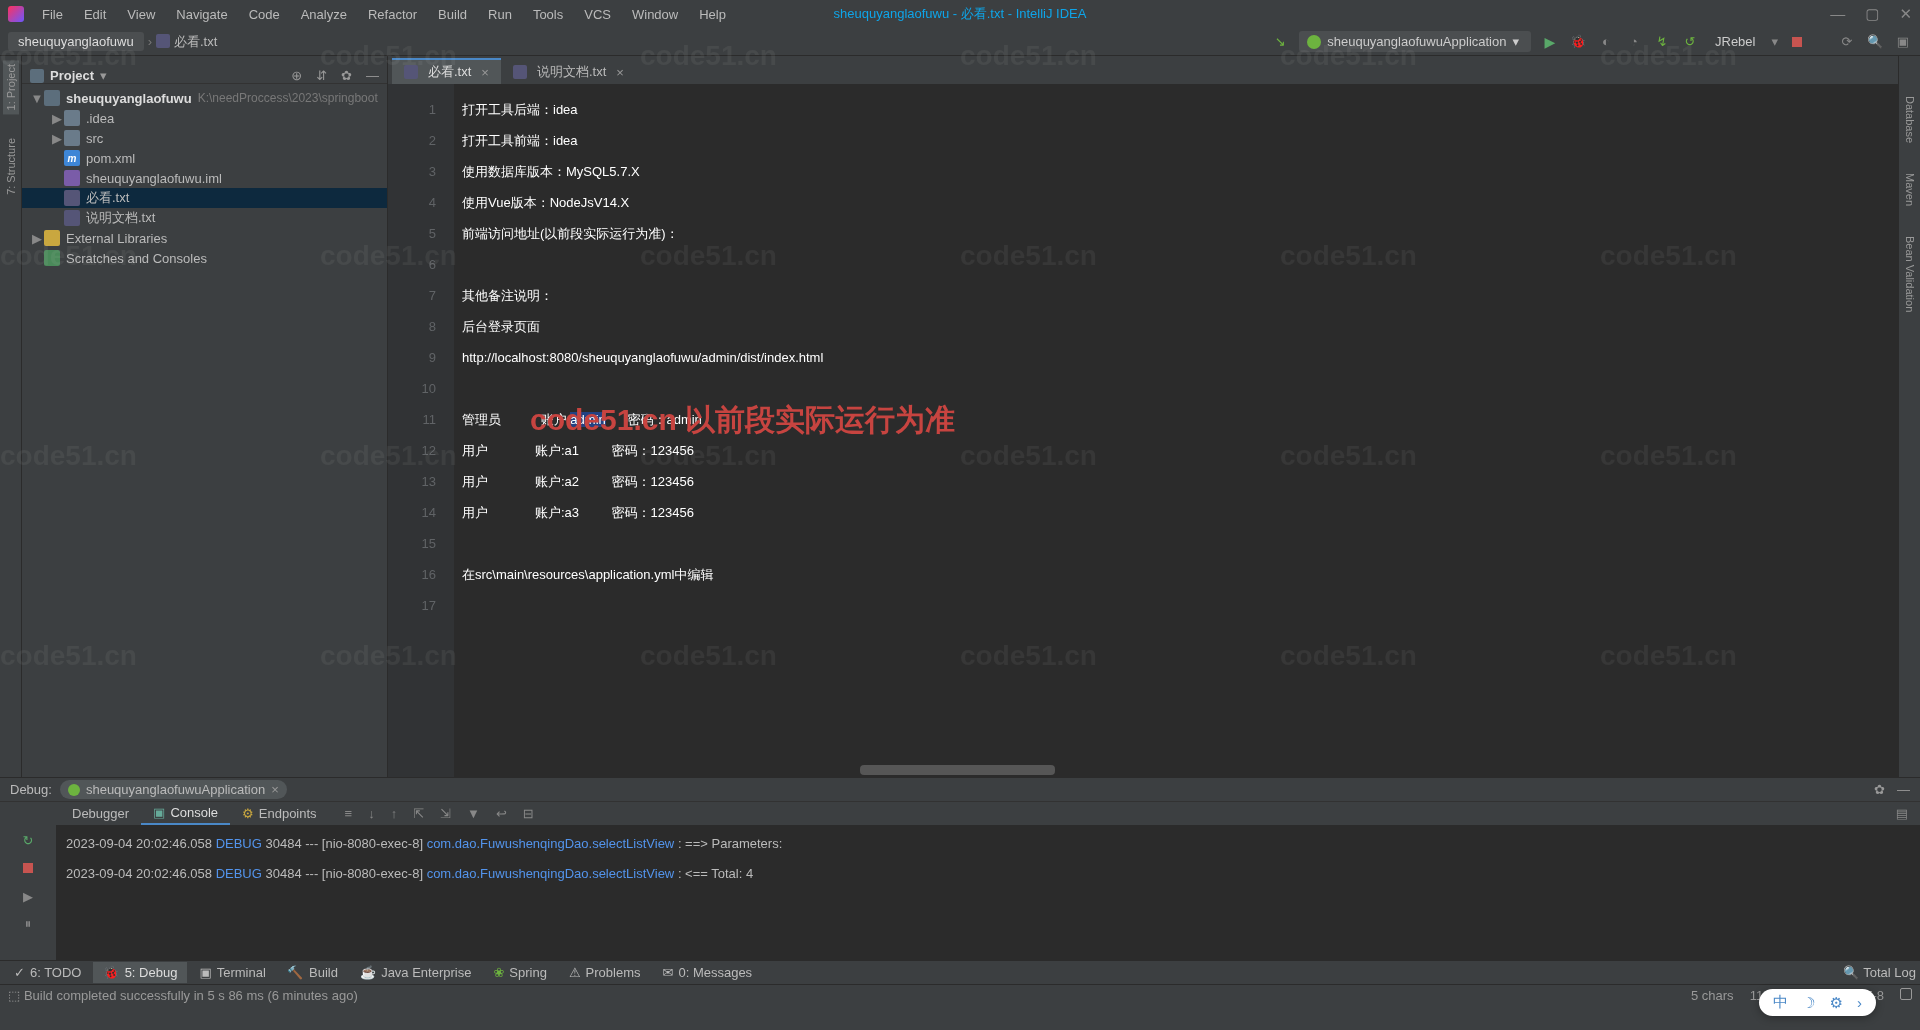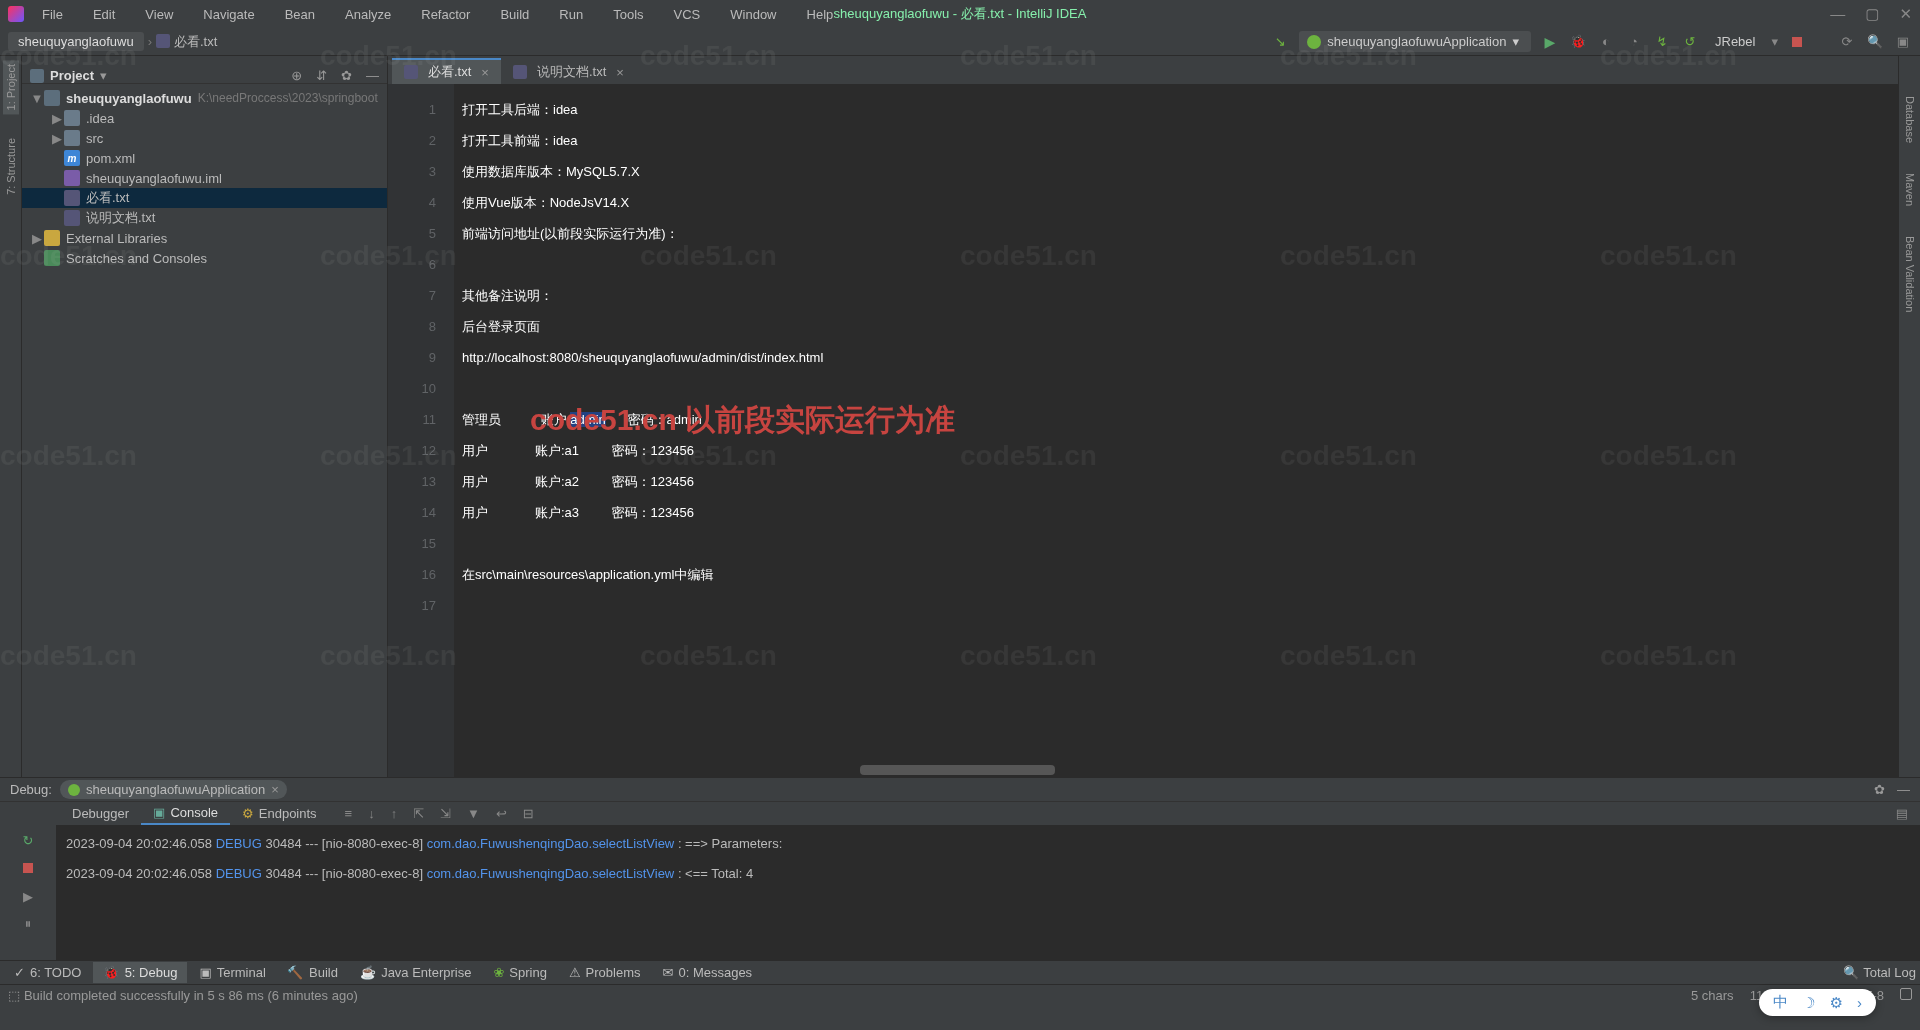--- a/index.html
+++ b/index.html
@@ -6,7 +6,7 @@
 body{background:#3c3f41;color:#bbb;width:1920px;height:1030px;overflow:hidden;position:relative}
 .titlebar{height:28px;background:#3c3f41;display:flex;align-items:center;padding:0 8px}
 .titlebar .logo{width:16px;height:16px;background:linear-gradient(135deg,#fe315d,#6b57ff);border-radius:3px;margin-right:10px}
-.menu{display:flex;gap:14px}
+.menu{display:flex;gap:5px}
 .menu span{padding:3px 8px;cursor:pointer}
 .title-center{position:absolute;left:50%;transform:translateX(-50%);color:#86efac}
 .win-controls{margin-left:auto;display:flex;gap:20px;color:#888}

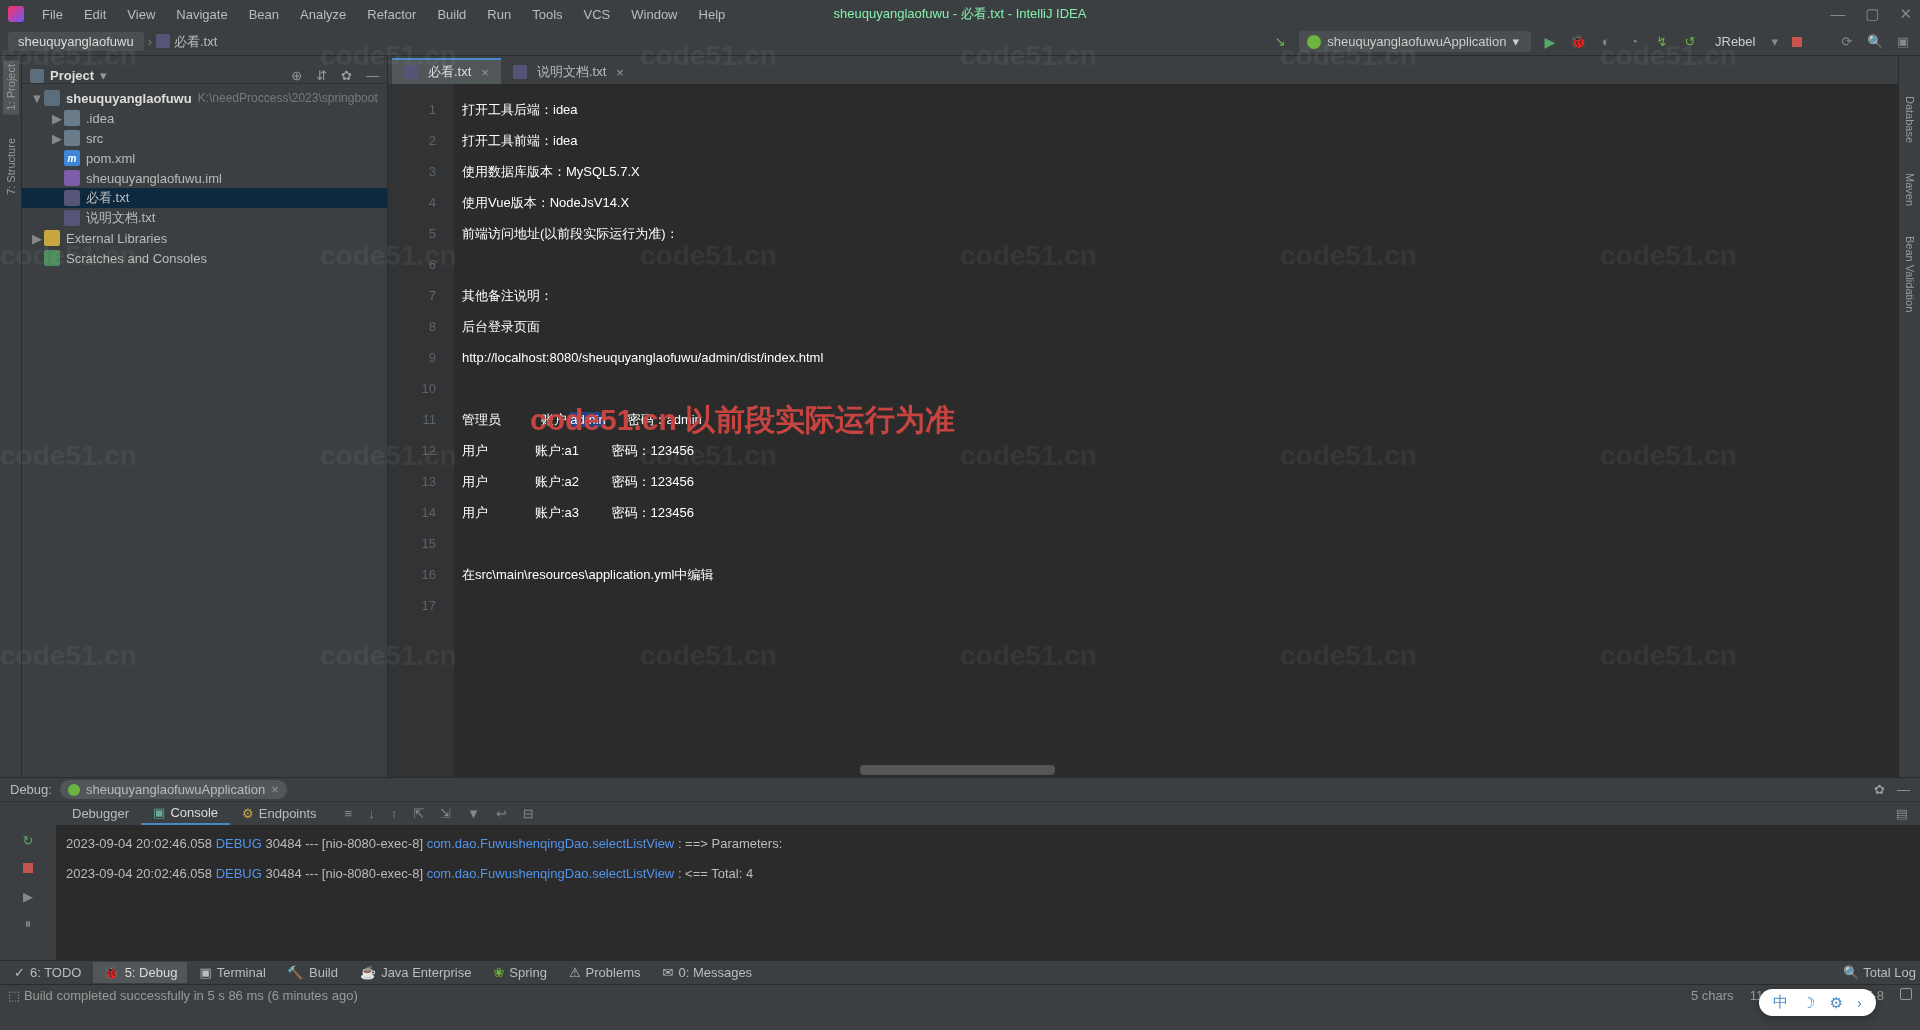--- a/index.html
+++ b/index.html
@@ -98,7 +98,7 @@
     <span>Edit</span>
     <span>View</span>
     <span>Navigate</span>
-    <span>Bean</span>
+    <span>Code</span>
     <span>Analyze</span>
     <span>Refactor</span>
     <span>Build</span>

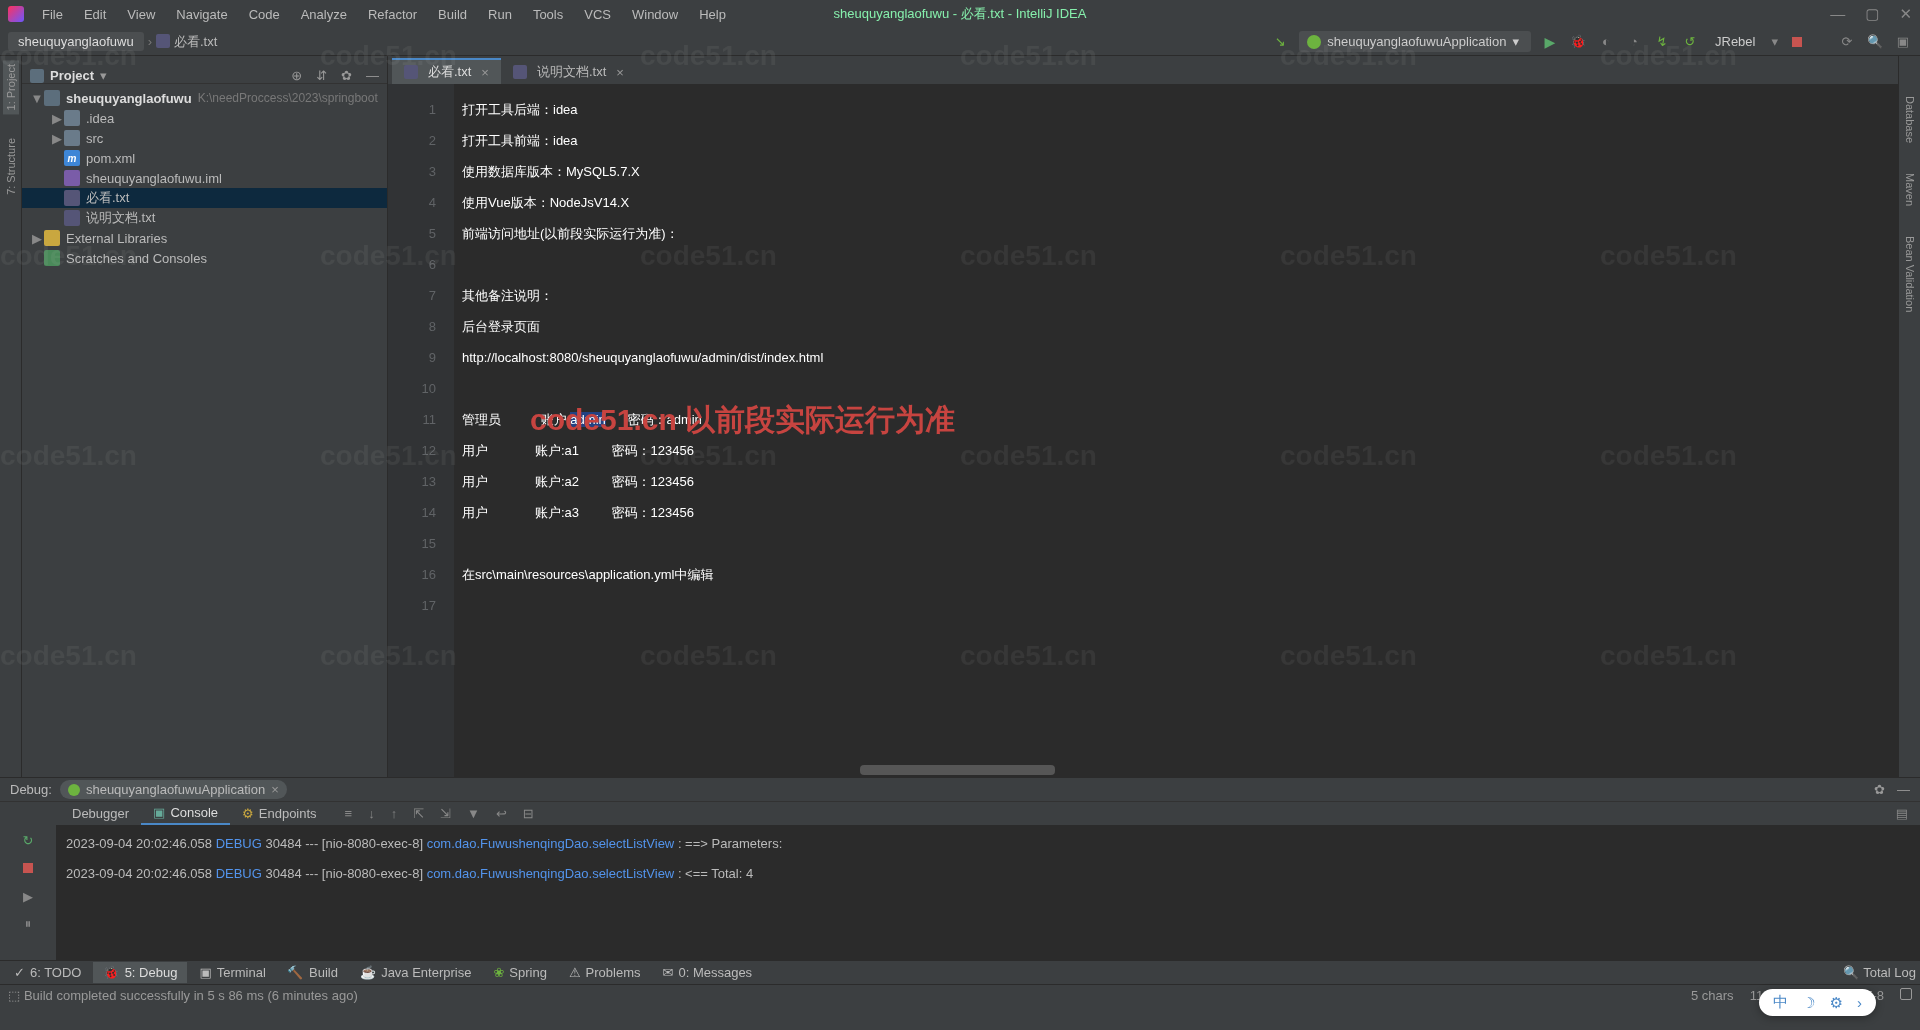--- a/index.html
+++ b/index.html
@@ -8,7 +8,7 @@
 .titlebar .logo{width:16px;height:16px;background:linear-gradient(135deg,#fe315d,#6b57ff);border-radius:3px;margin-right:10px}
 .menu{display:flex;gap:5px}
 .menu span{padding:3px 8px;cursor:pointer}
-.title-center{position:absolute;left:50%;transform:translateX(-50%);color:#86efac}
+.title-center{position:absolute;left:50%;transform:translateX(-50%);color:#0ea5e9}
 .win-controls{margin-left:auto;display:flex;gap:20px;color:#888}
 .win-controls span{cursor:pointer;font-size:15px}
 .navbar{height:28px;background:#3c3f41;border-bottom:1px solid #2b2b2b;display:flex;align-items:center;padding:0 8px}

